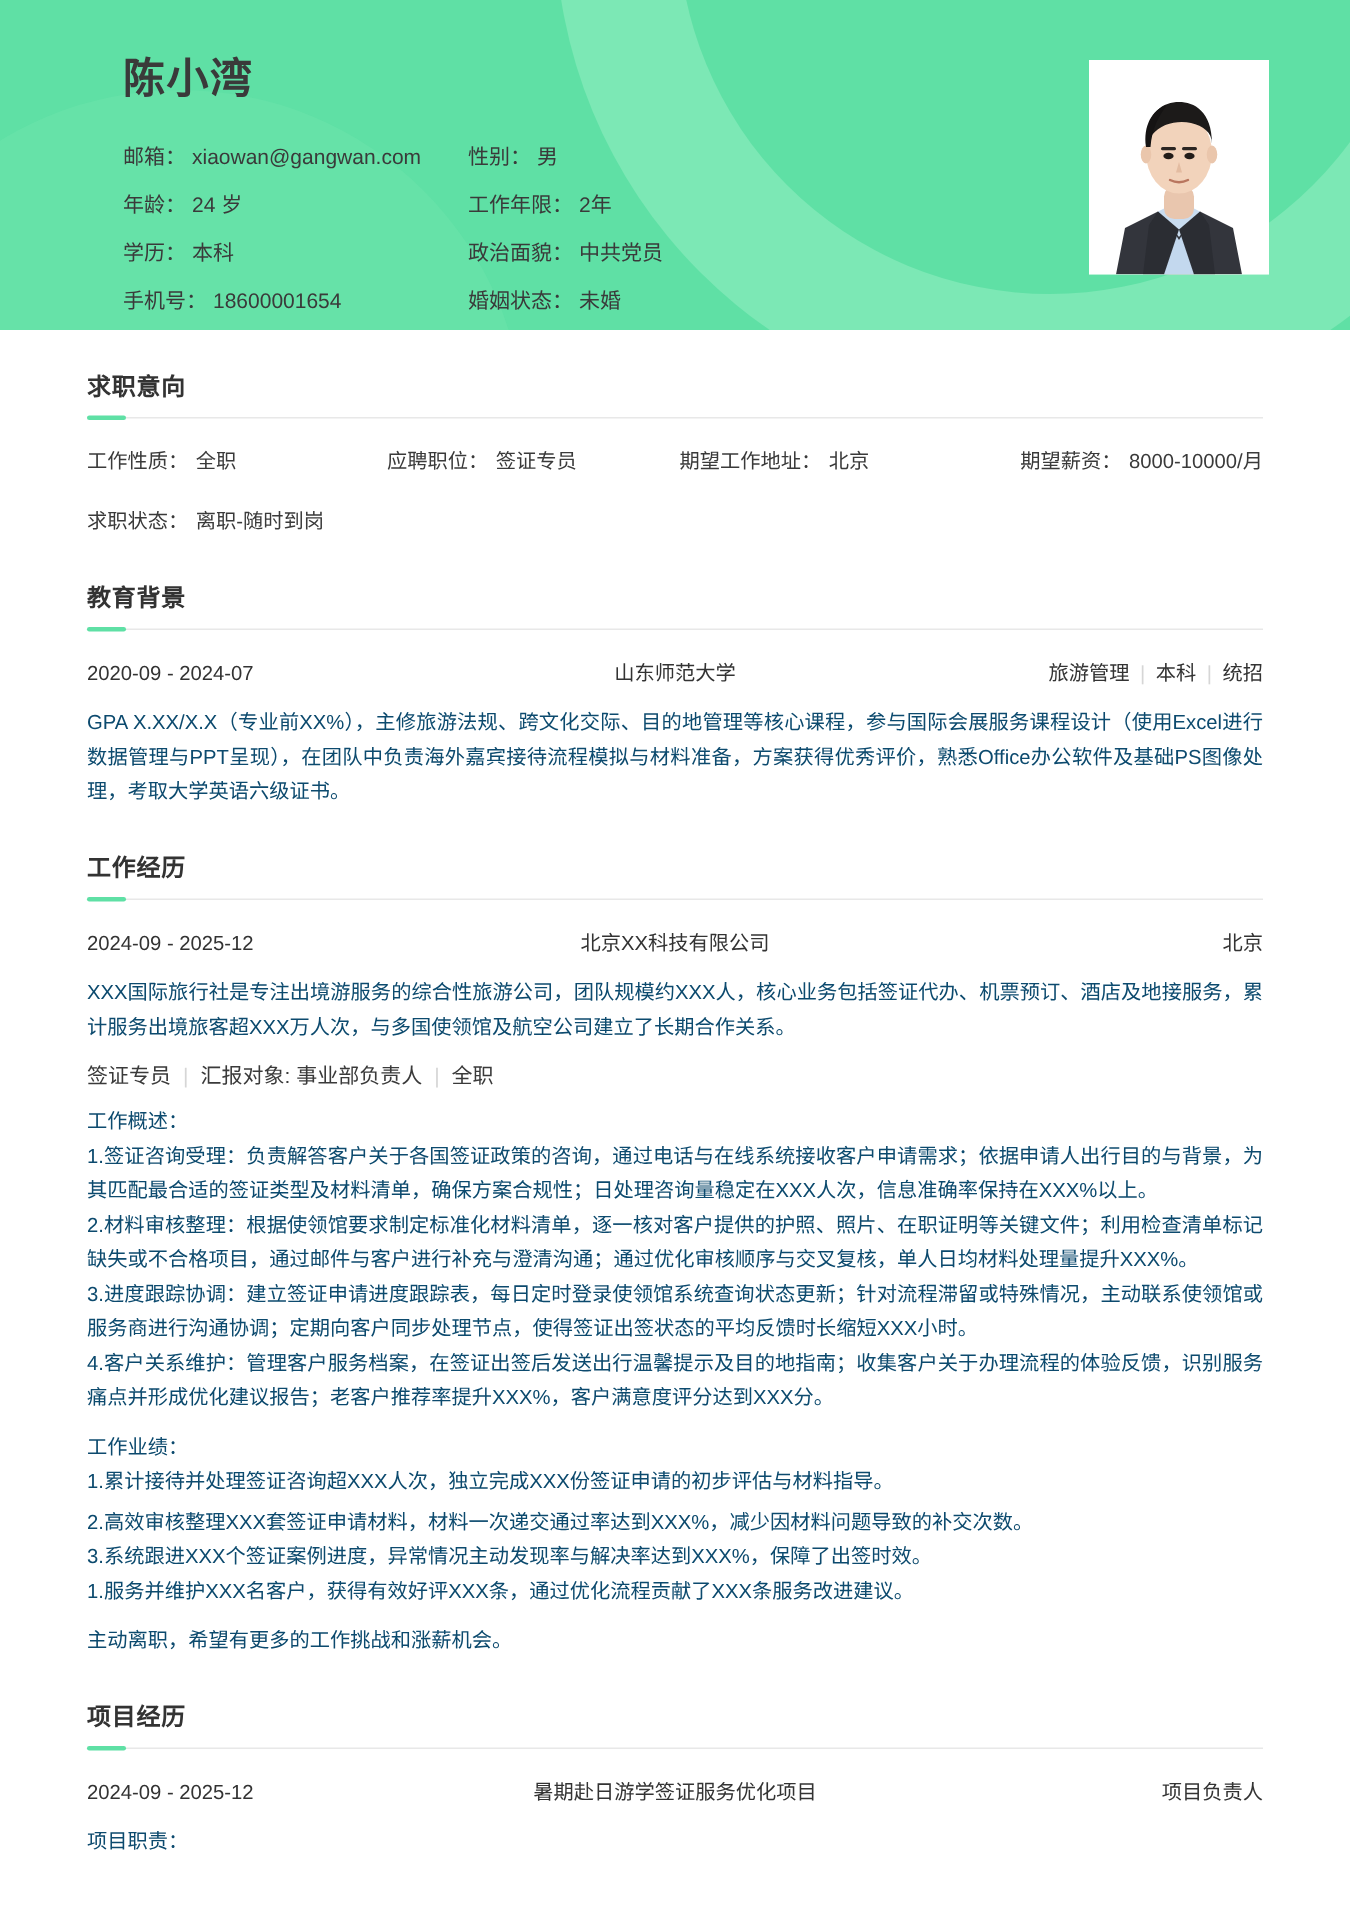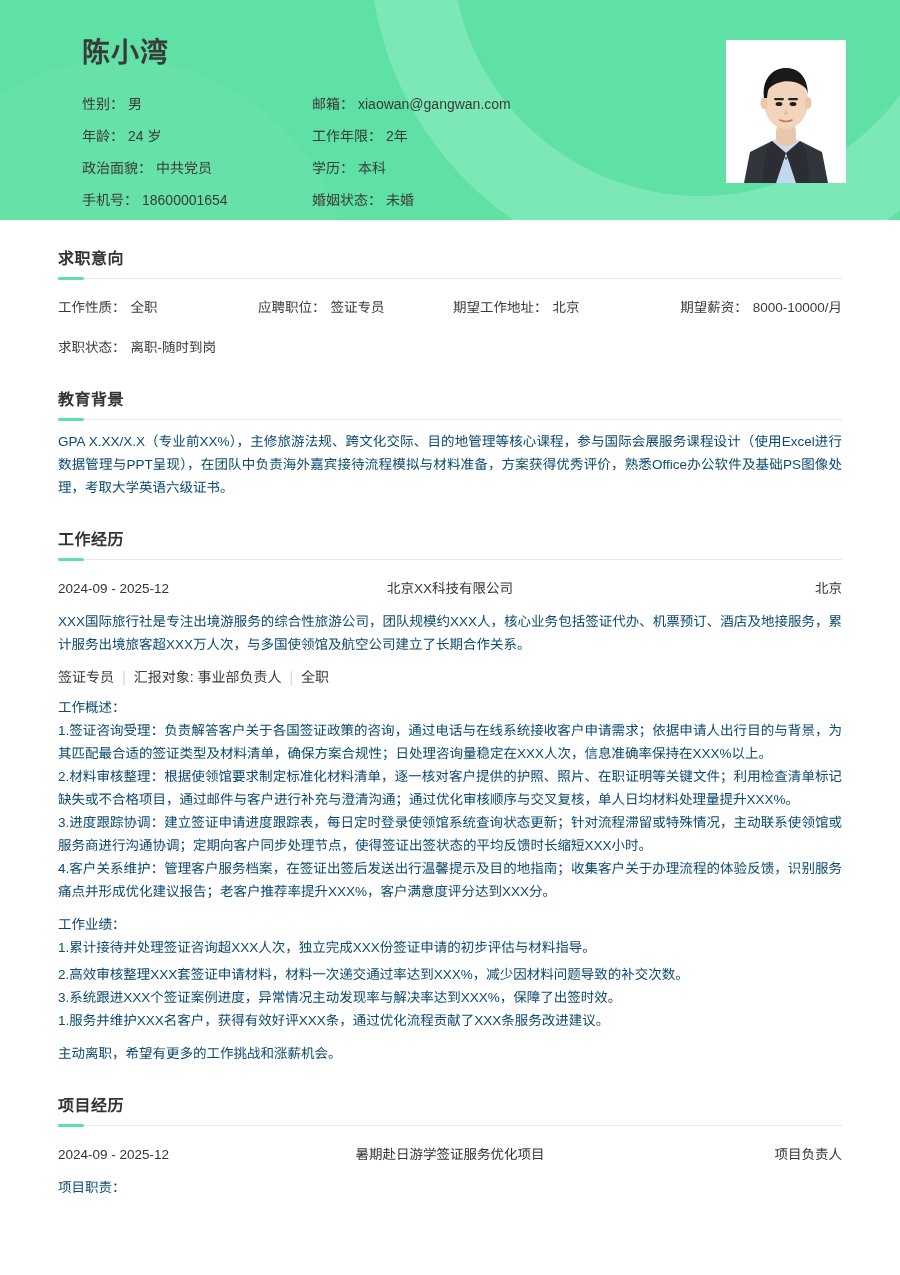--- a/index.html
+++ b/index.html
@@ -195,10 +195,10 @@
     <div class="info-grid">
 
       <div class="info-item">
+        <span class="lbl">邮箱：</span><span class="val">xiaowan@gangwan.com</span>
+      </div>
+      <div class="info-item">
         <span class="lbl">性别：</span><span class="val">男</span>
-      </div>
-      <div class="info-item">
-        <span class="lbl">邮箱：</span><span class="val">xiaowan@gangwan.com</span>
       </div>
 
       <div class="info-item">

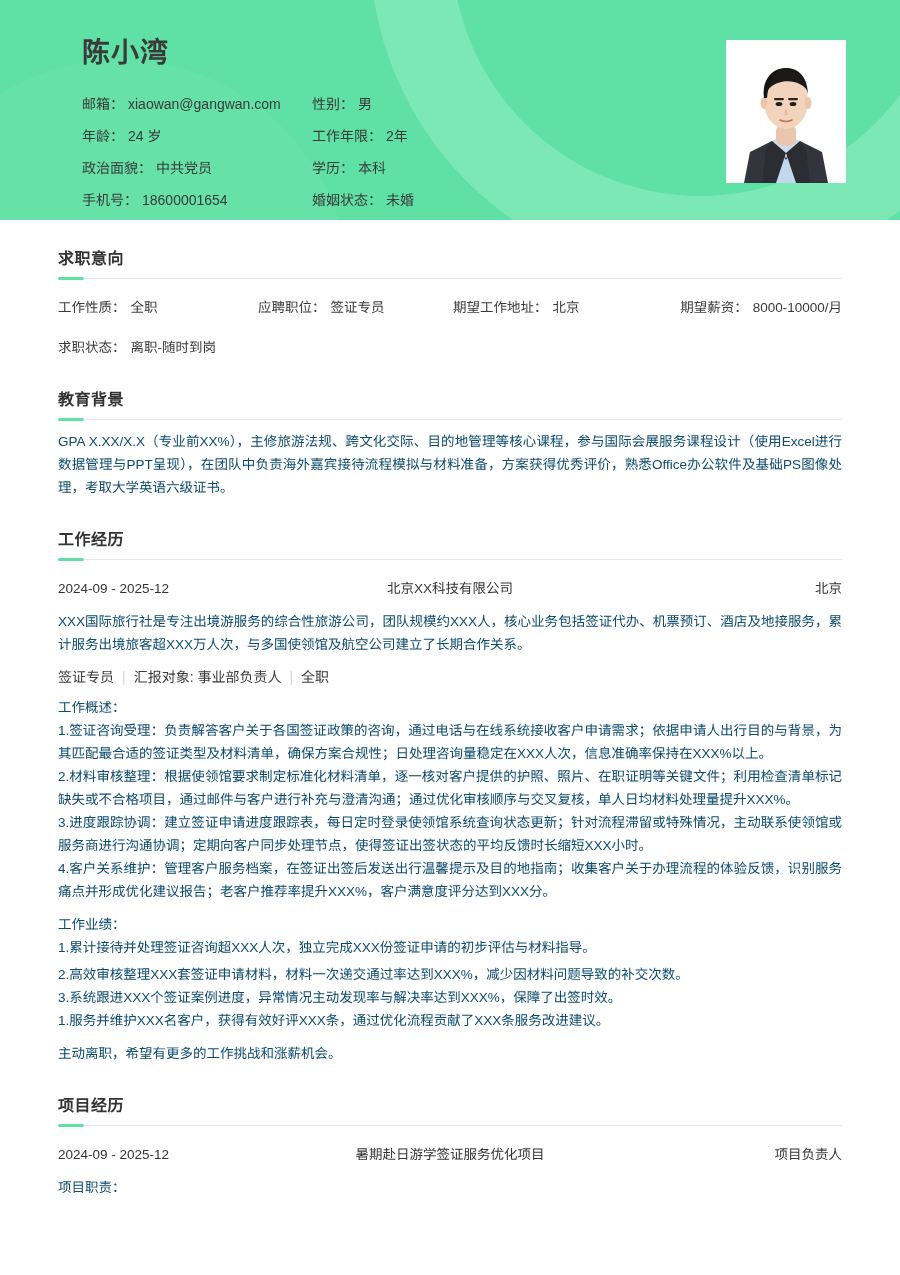--- a/index.html
+++ b/index.html
@@ -209,10 +209,10 @@
       </div>
 
       <div class="info-item">
+        <span class="lbl">学历：</span><span class="val">本科</span>
+      </div>
+      <div class="info-item">
         <span class="lbl">政治面貌：</span><span class="val">中共党员</span>
-      </div>
-      <div class="info-item">
-        <span class="lbl">学历：</span><span class="val">本科</span>
       </div>
 
       <div class="info-item">

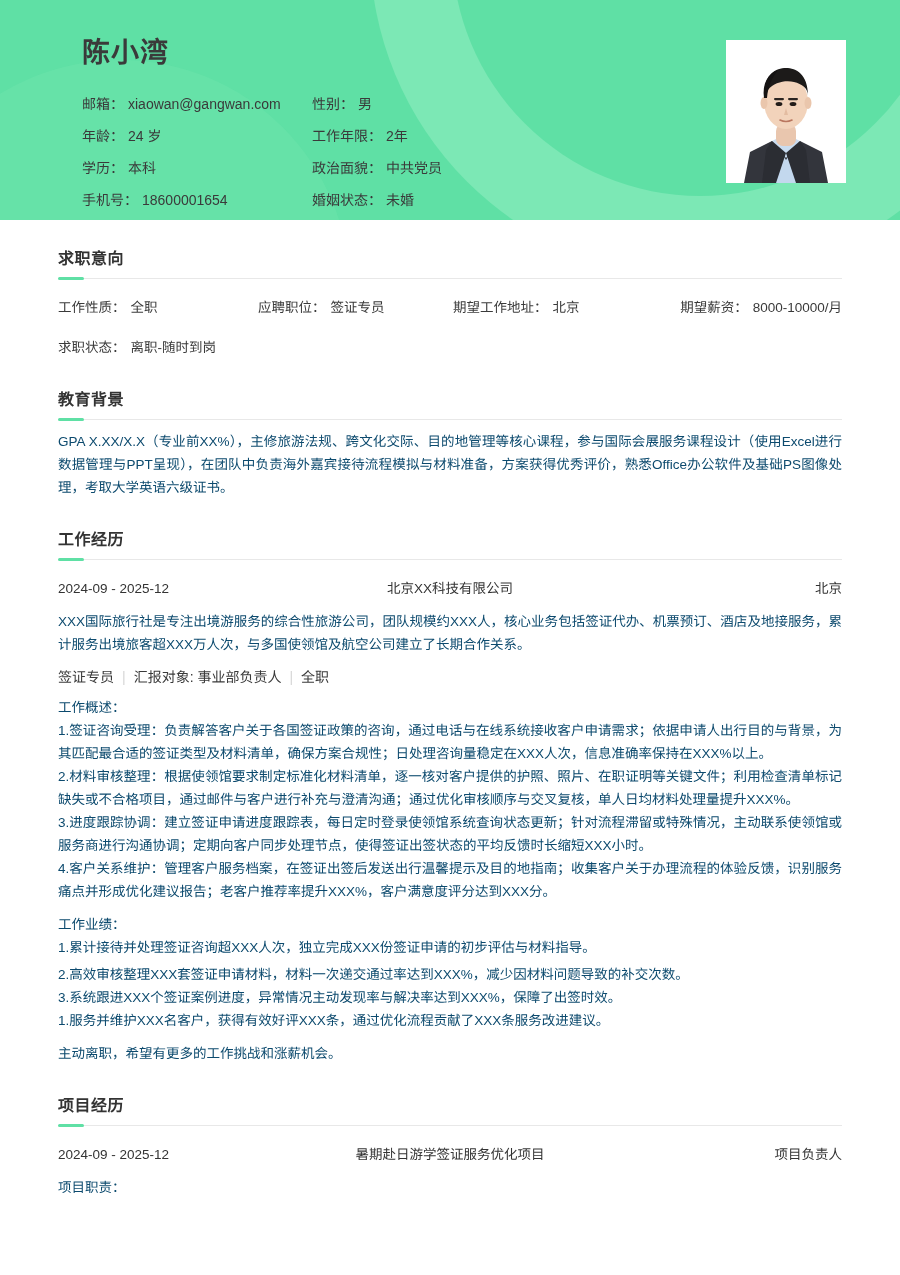--- a/index.html
+++ b/index.html
@@ -292,6 +292,13 @@
     <div class="sec-title">教育背景</div>
     <div class="sec-rule"></div>
 
+    <div class="entry-head">
+      <div class="eh-date">2020-09 - 2024-07</div>
+      <div class="eh-org">山东师范大学</div>
+      <div class="eh-meta">
+        <span>旅游管理</span><span class="sep">|</span><span>本科</span><span class="sep">|</span><span>统招</span>
+      </div>
+    </div>
 
     <div class="para">GPA X.XX/X.X（专业前XX%），主修旅游法规、跨文化交际、目的地管理等核心课程，参与国际会展服务课程设计（使用Excel进行数据管理与PPT呈现），在团队中负责海外嘉宾接待流程模拟与材料准备，方案获得优秀评价，熟悉Office办公软件及基础PS图像处理，考取大学英语六级证书。</div>
   </div>

